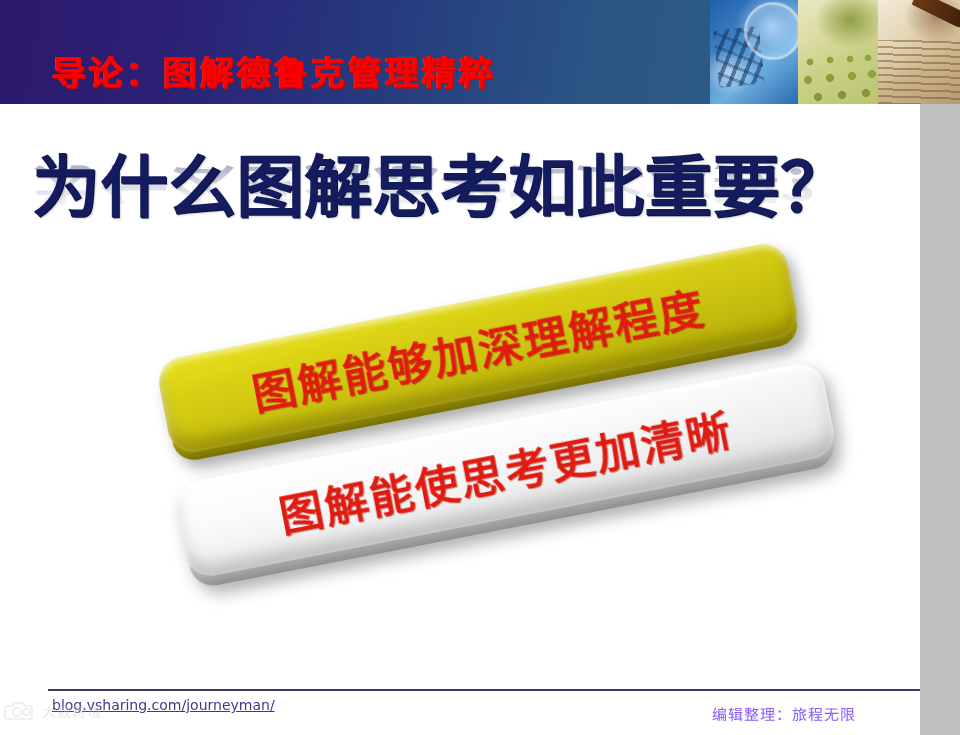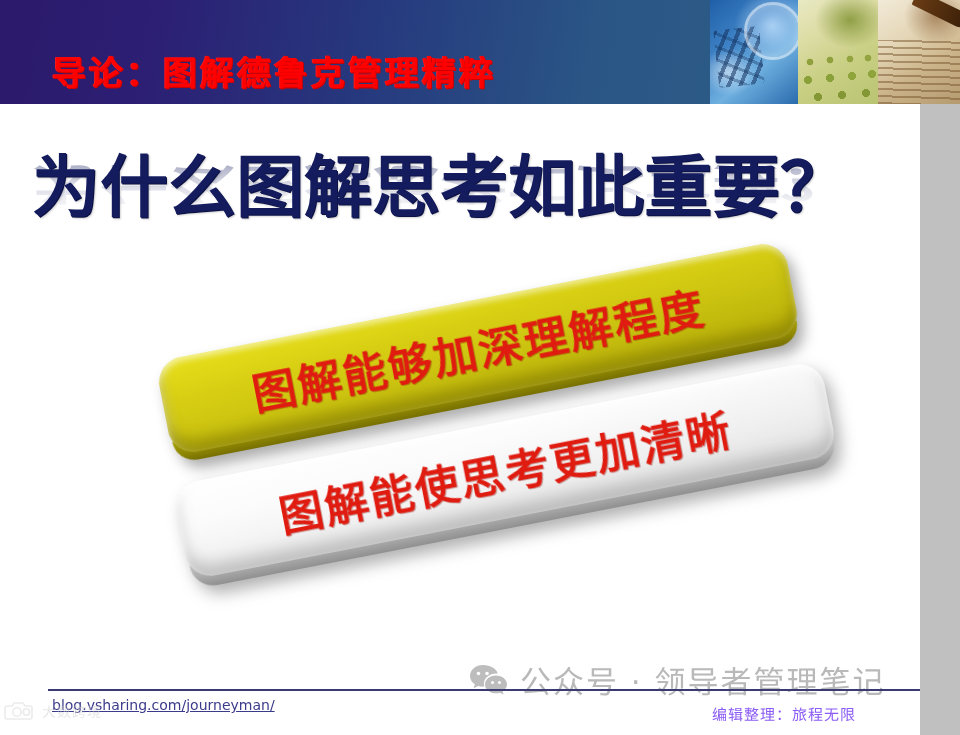--- a/index.html
+++ b/index.html
@@ -384,19 +384,6 @@
 
   </div>
 
-  <div class="wechat-watermark">
-    <span class="wechat-icon">
-      <svg width="40" height="34" viewBox="0 0 40 34" xmlns="http://www.w3.org/2000/svg">
-        <path d="M15 2C7.8 2 2 6.9 2 12.9c0 3.4 1.9 6.4 4.9 8.4l-1.3 4 4.5-2.3c1.5.4 3.1.7 4.9.7.5 0 1 0 1.4-.1-.3-.9-.5-1.8-.5-2.8 0-5.8 5.6-10.4 12.5-10.4.5 0 .9 0 1.4.1C28.6 5.9 22.5 2 15 2z" fill="#bdbdbd"></path>
-        <circle cx="10.5" cy="10.5" r="1.8" fill="#ffffff"></circle>
-        <circle cx="19" cy="10.5" r="1.8" fill="#ffffff"></circle>
-        <path d="M39 21.4c0-4.9-4.9-8.9-11-8.9s-11 4-11 8.9 4.9 8.9 11 8.9c1.4 0 2.7-.2 3.9-.6l3.7 1.9-1-3.3c2.6-1.6 4.4-4.2 4.4-6.9z" fill="#bdbdbd"></path>
-        <circle cx="24.5" cy="19.5" r="1.5" fill="#ffffff"></circle>
-        <circle cx="31.5" cy="19.5" r="1.5" fill="#ffffff"></circle>
-      </svg>
-    </span>
-    <span class="wechat-watermark-text">公众号 · 领导者管理笔记</span>
-  </div>
 
   <div class="footer-rule"></div>
 

